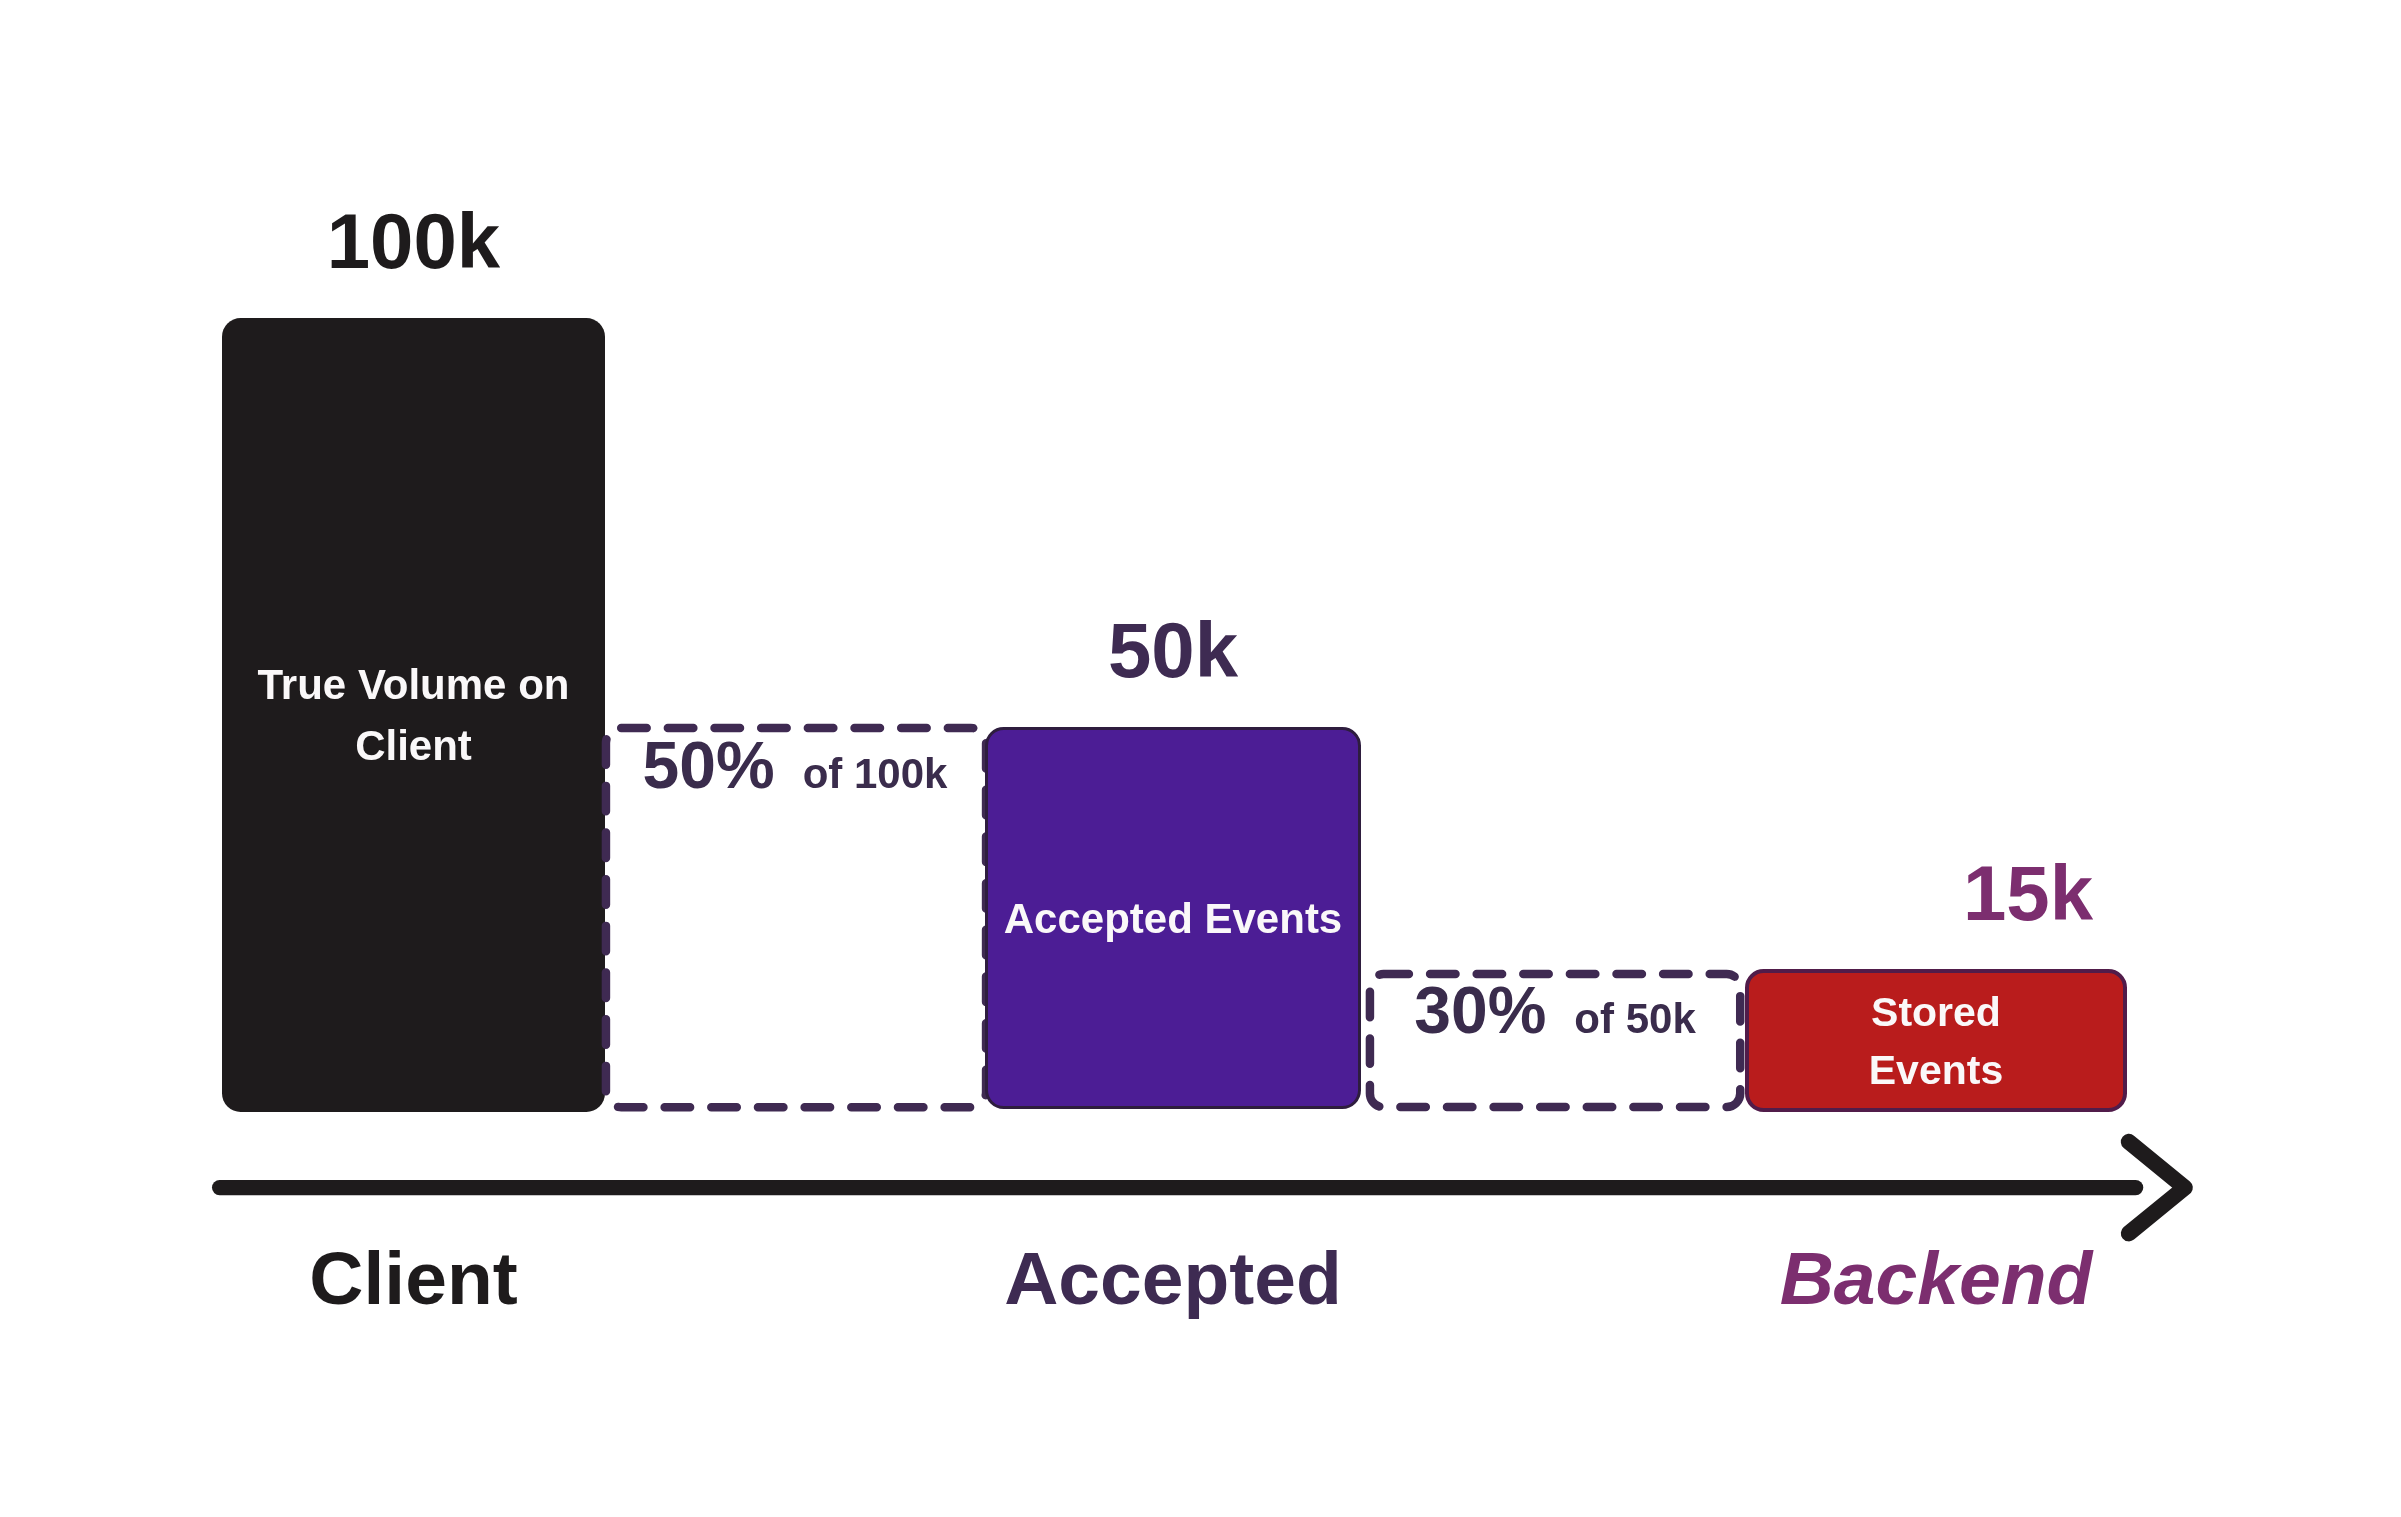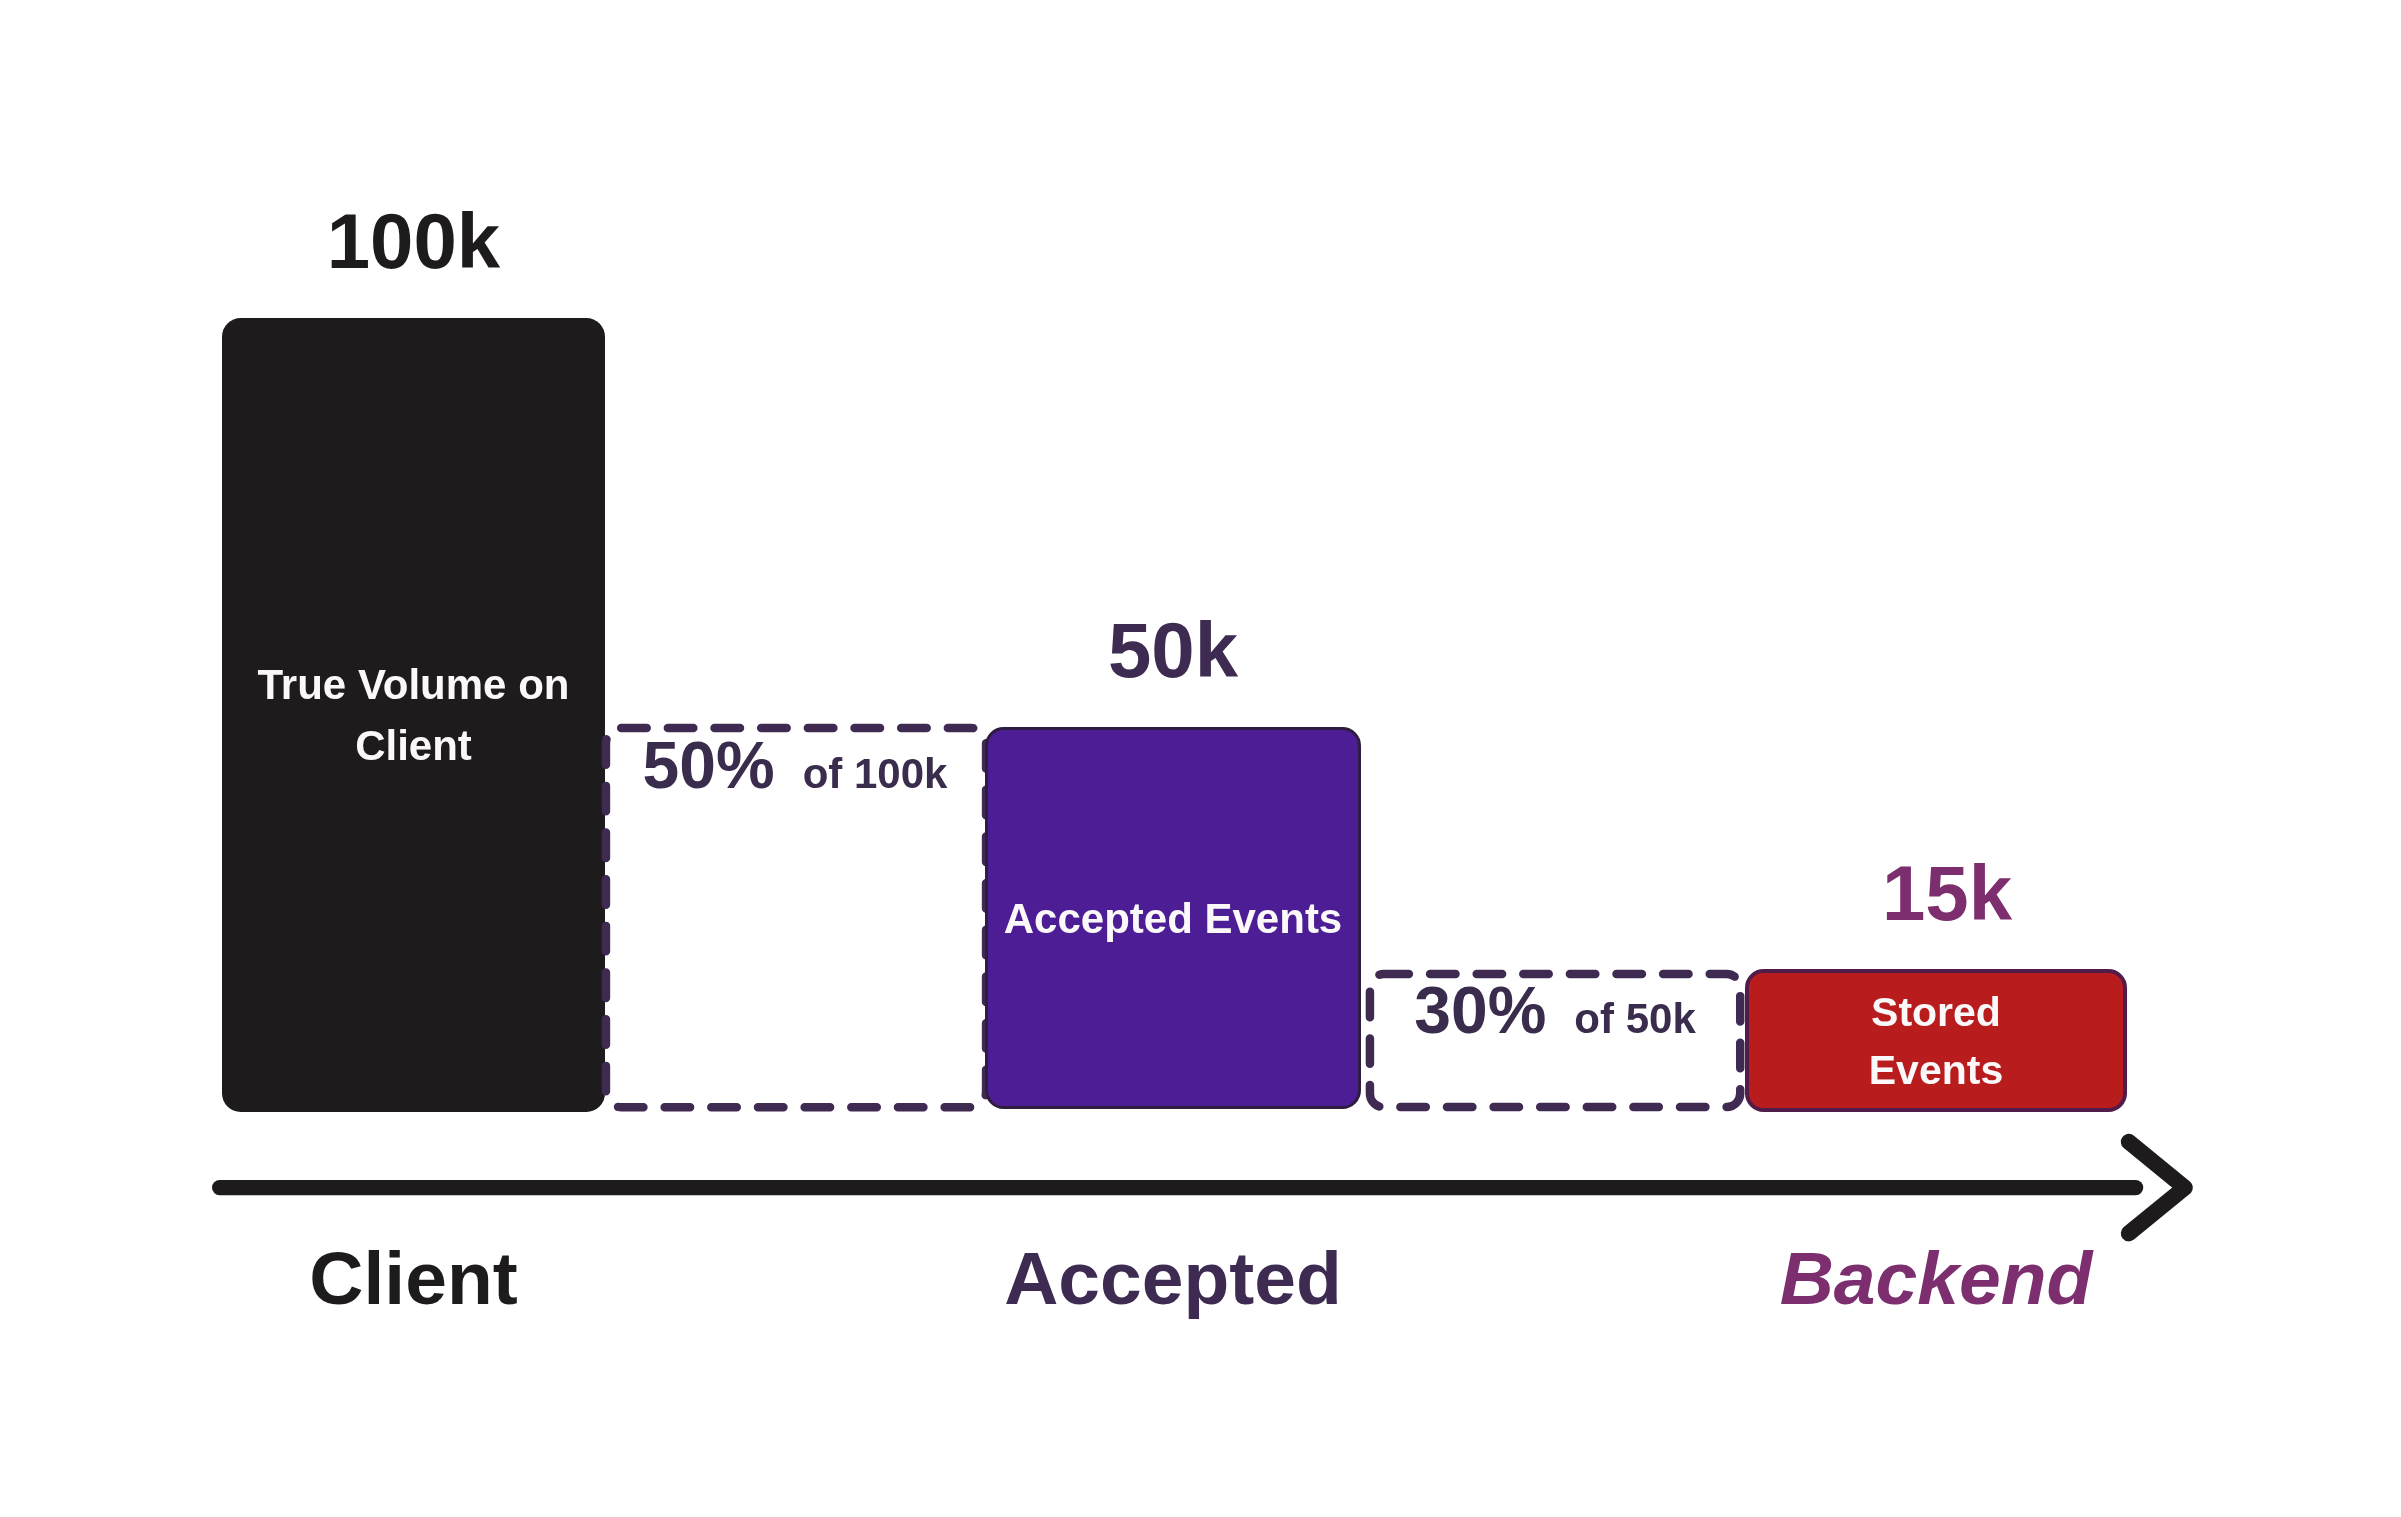--- a/index.html
+++ b/index.html
@@ -97,7 +97,7 @@
 
   <div class="abs value-label purple" style="left:985px; top:608px; width:376px;">50k</div>
 
-  <div class="abs value-label magenta" style="left:1756px; top:851px; width:382px;">15k</div>
+  <div class="abs value-label magenta" style="left:1837px; top:851px; width:382px;">15k</div>
 
   <div class="abs bar bar-client">
     <div class="bar-text">True Volume on Client</div>

